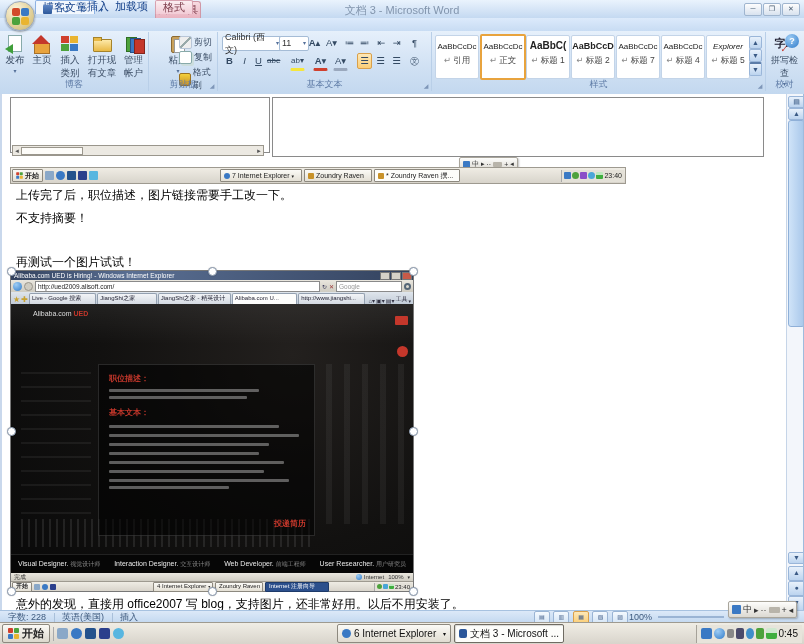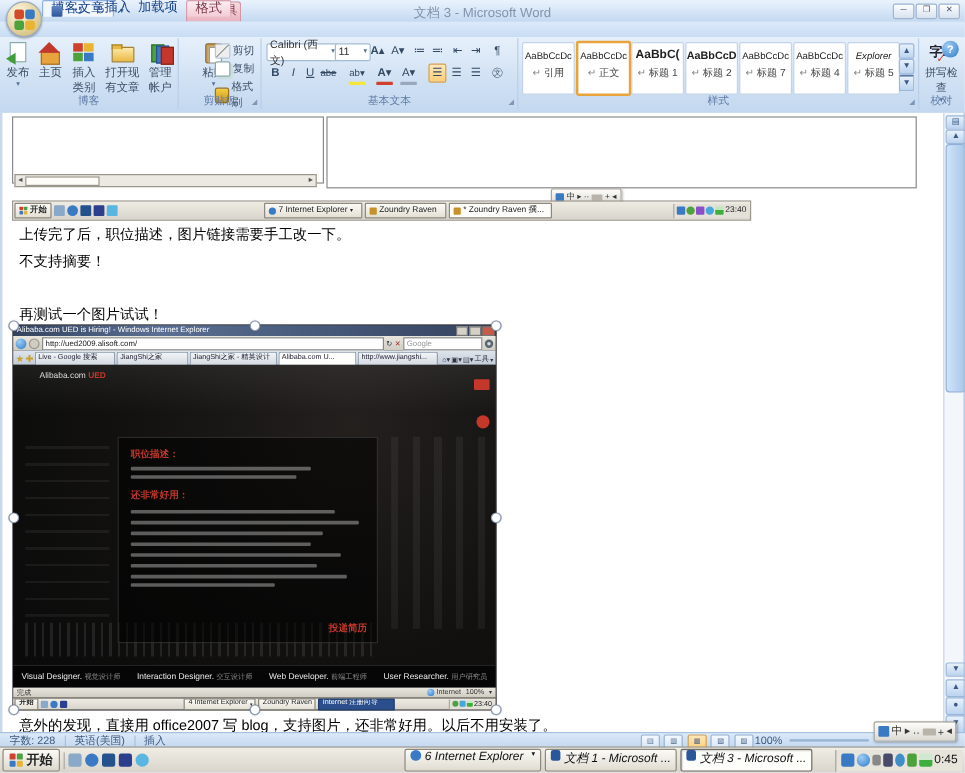--- a/index.html
+++ b/index.html
@@ -368,7 +368,7 @@
         <div class="ovh tx" style="top:8px;">职位描述：</div>
         <div class="ovline" style="top:24px;width:150px;"></div>
         <div class="ovline" style="top:31px;width:138px;"></div>
-        <div class="ovh tx" style="top:42px;">还非常好用：</div>
+        <div class="ovh tx" style="top:42px;">基本文本：</div>
         <div class="ovline" style="top:60px;width:170px;"></div>
         <div class="ovline" style="top:69px;width:190px;"></div>
         <div class="ovline" style="top:78px;width:160px;"></div>

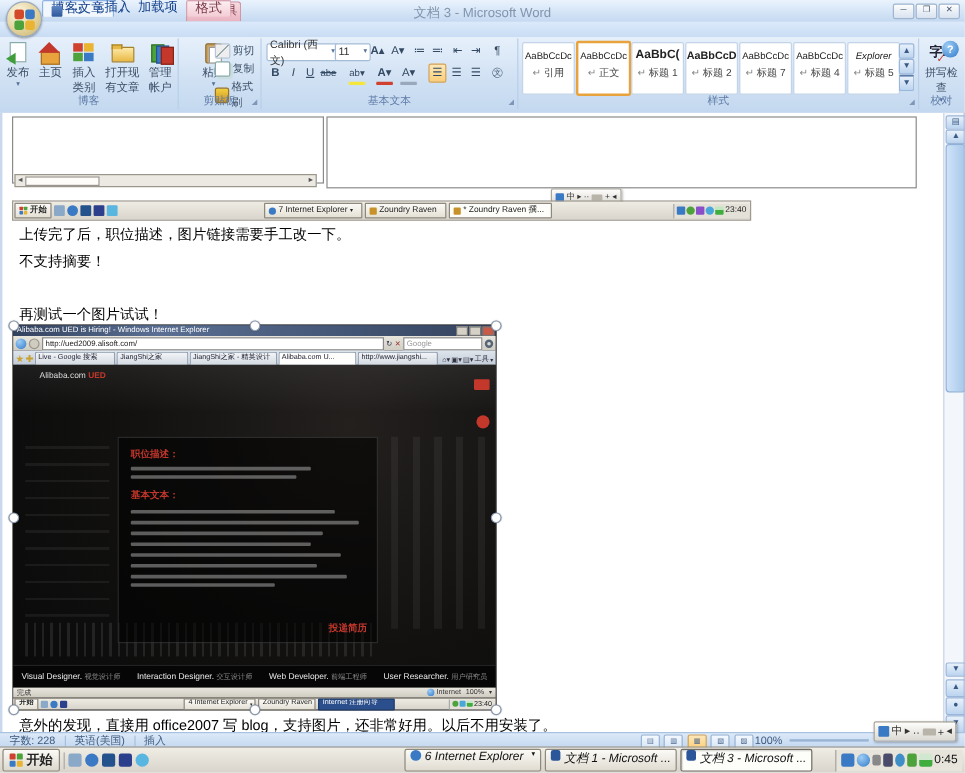--- a/index.html
+++ b/index.html
@@ -75,7 +75,7 @@
   .startbtn{height:17px;background:linear-gradient(#fbfaf6,#dcd8cd);border:1px solid #8d897f;border-radius:2px;display:flex;align-items:center;gap:3px;font-size:11px;font-weight:bold;color:#222;padding:0 5px;}
   .flag{width:11px;height:11px;display:grid;grid-template-columns:5px 5px;grid-template-rows:5px 5px;gap:1px;}
   .flag i{border-radius:1px;}
-  .tbwin{height:17px;background:linear-gradient(#fbfaf6,#e0dcd1);border:1px solid #8d897f;border-radius:2px;font-size:10px;color:#111;display:flex;align-items:flex-start;gap:3px;padding:0 4px;width:100px;overflow:hidden;white-space:nowrap;font-style:italic;}
+  .tbwin{height:17px;background:linear-gradient(#fbfaf6,#e0dcd1);border:1px solid #8d897f;border-radius:2px;font-size:10px;color:#111;display:flex;align-items:center;gap:3px;padding:0 4px;width:100px;overflow:hidden;white-space:nowrap;}
   .tbwin.active{background:#fdfdfa;border-color:#6f6b62;box-shadow:inset 1px 1px 1px rgba(0,0,0,.15);}
   .traybar{margin-left:auto;height:18px;background:#e7e4db;border-left:1px solid #a6a299;display:flex;align-items:center;gap:2px;padding:0 4px;font-size:10px;color:#111;}
   .ticon{width:11px;height:11px;border-radius:2px;display:inline-block;}

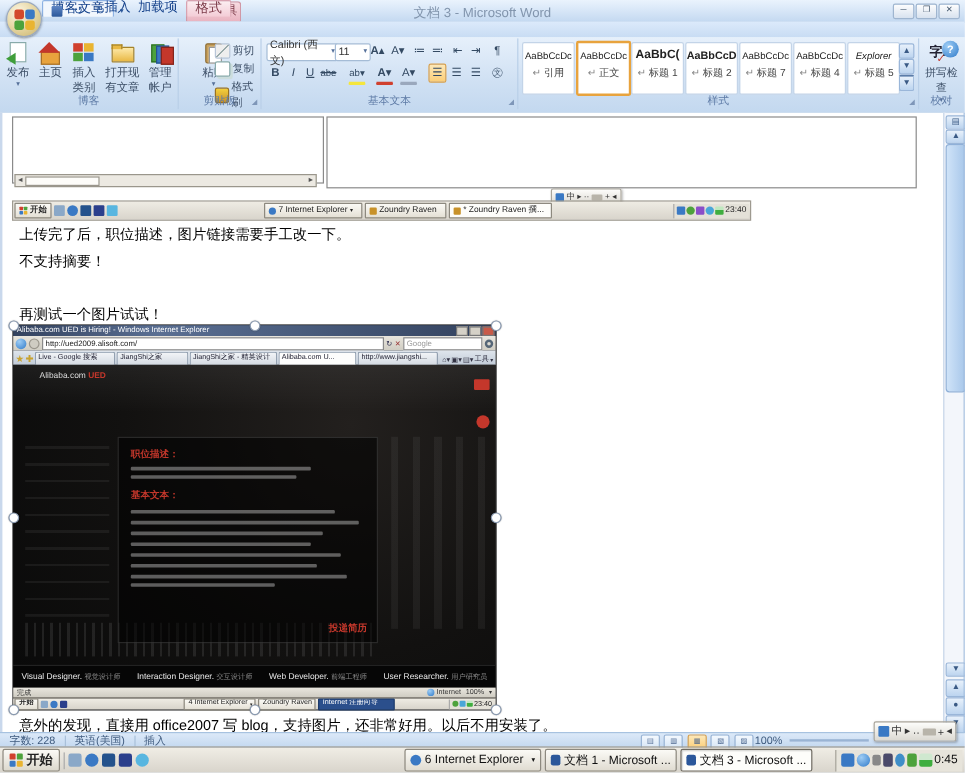--- a/index.html
+++ b/index.html
@@ -486,10 +486,6 @@
     <span class="tx">6 Internet Explorer</span>
       <span style="font-size:6px;margin-left:auto;">▾</span>
   </span>
-  <span class="tbwin">
-    <span class="ticon" style="width:9px;height:9px;background:#2b579a;"></span>
-    <span class="tx">文档 1 - Microsoft ...</span>
-  </span>
   <span class="tbwin active">
     <span class="ticon" style="width:9px;height:9px;background:#2b579a;"></span>
     <span class="tx">文档 3 - Microsoft ...</span>

